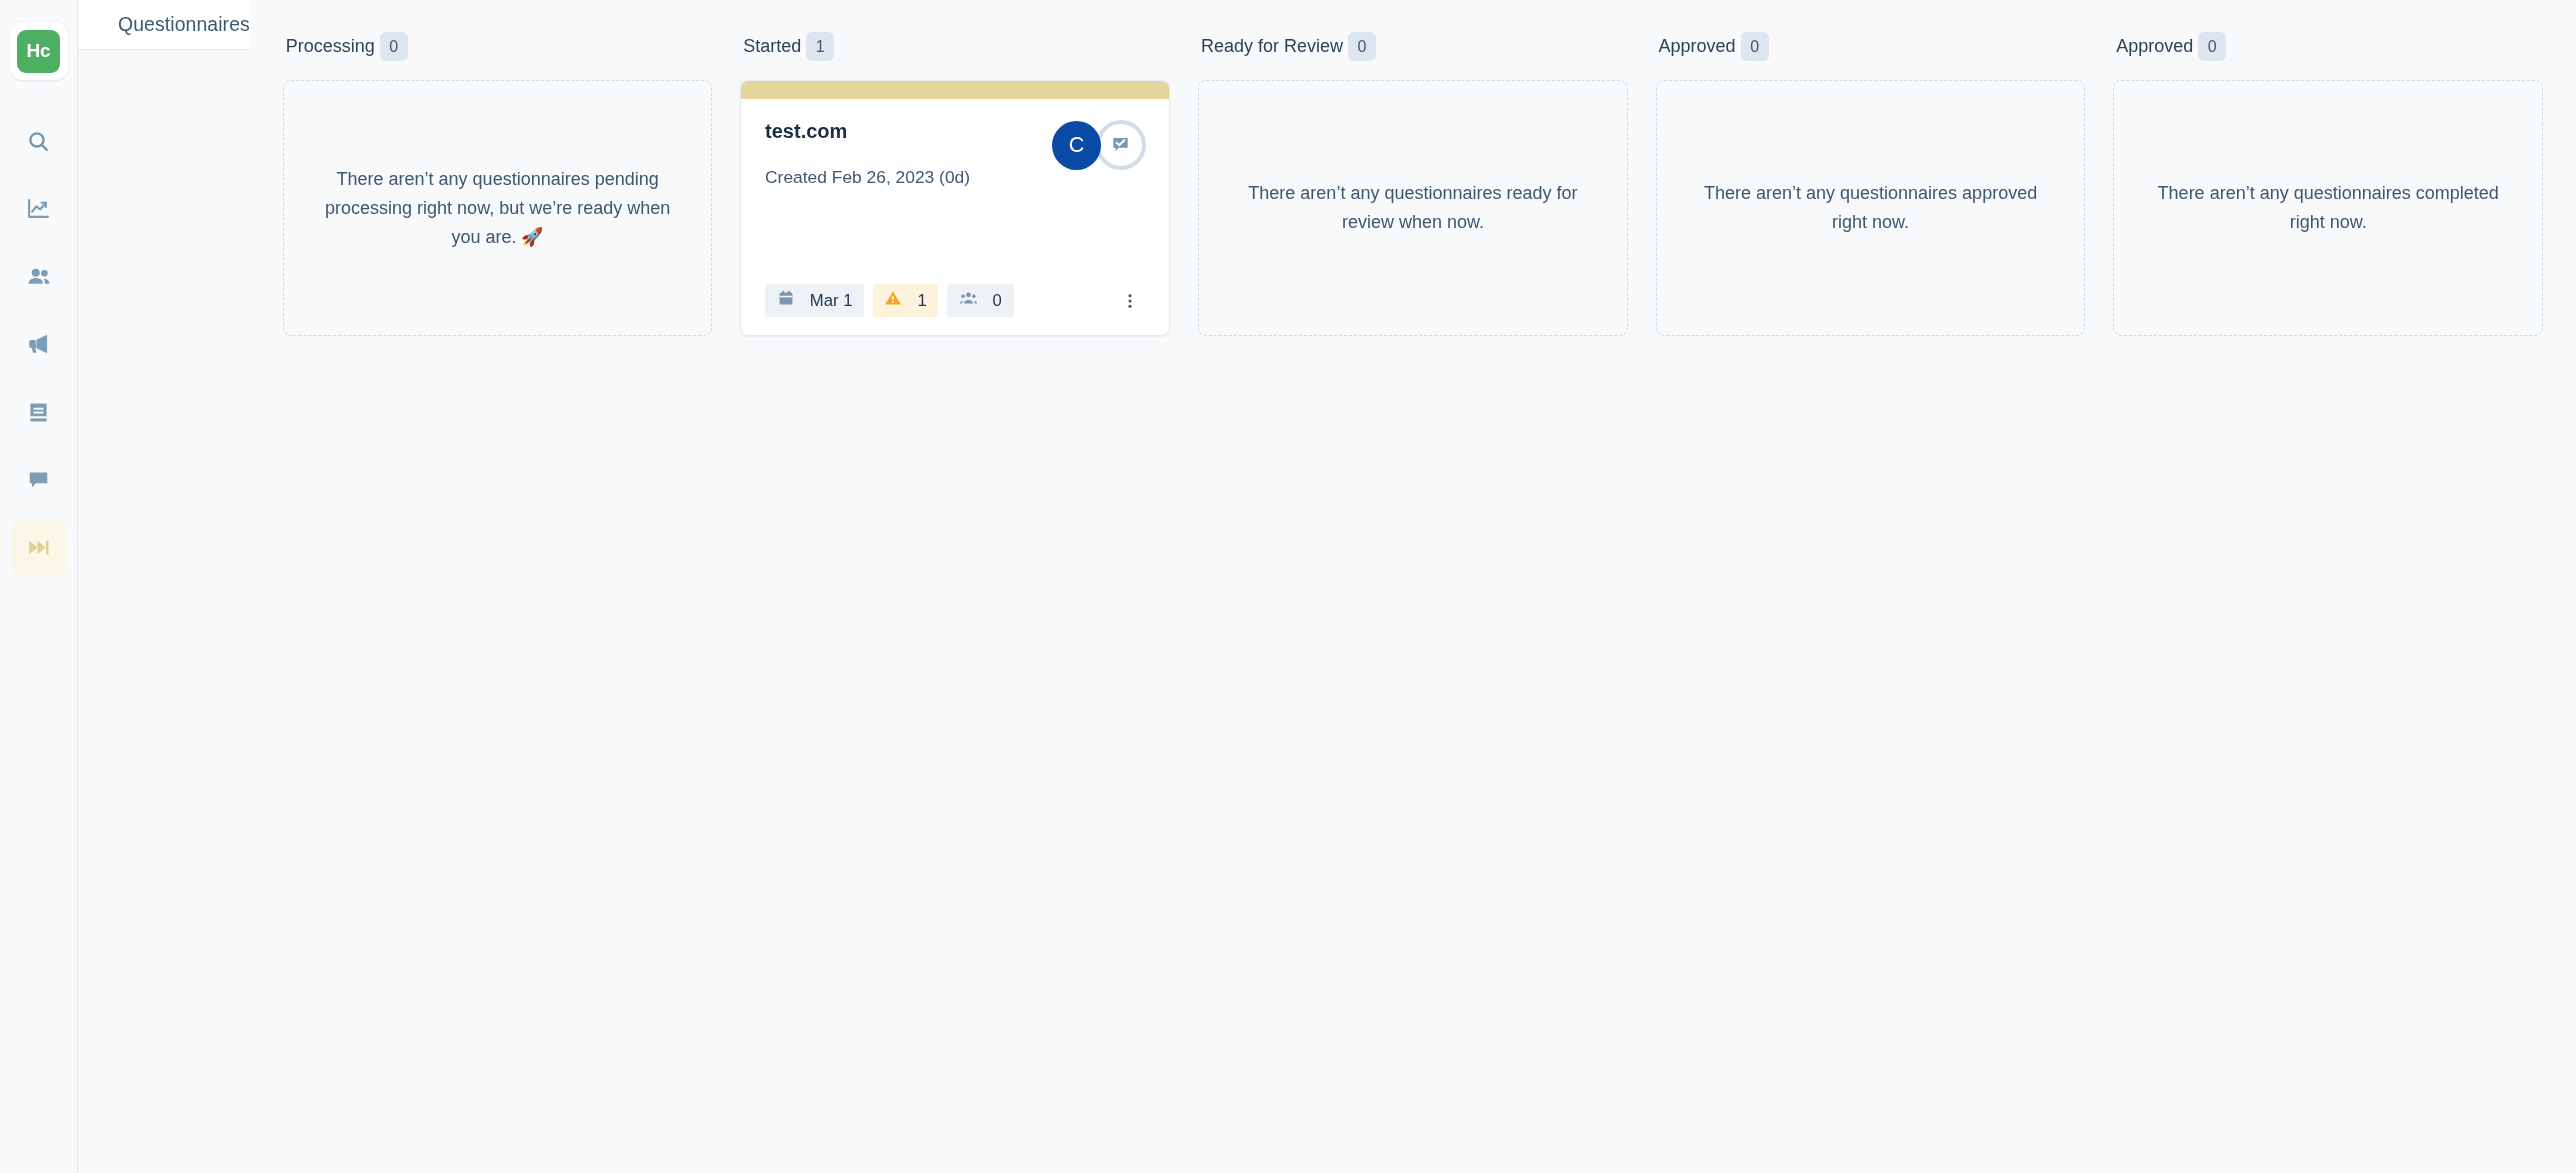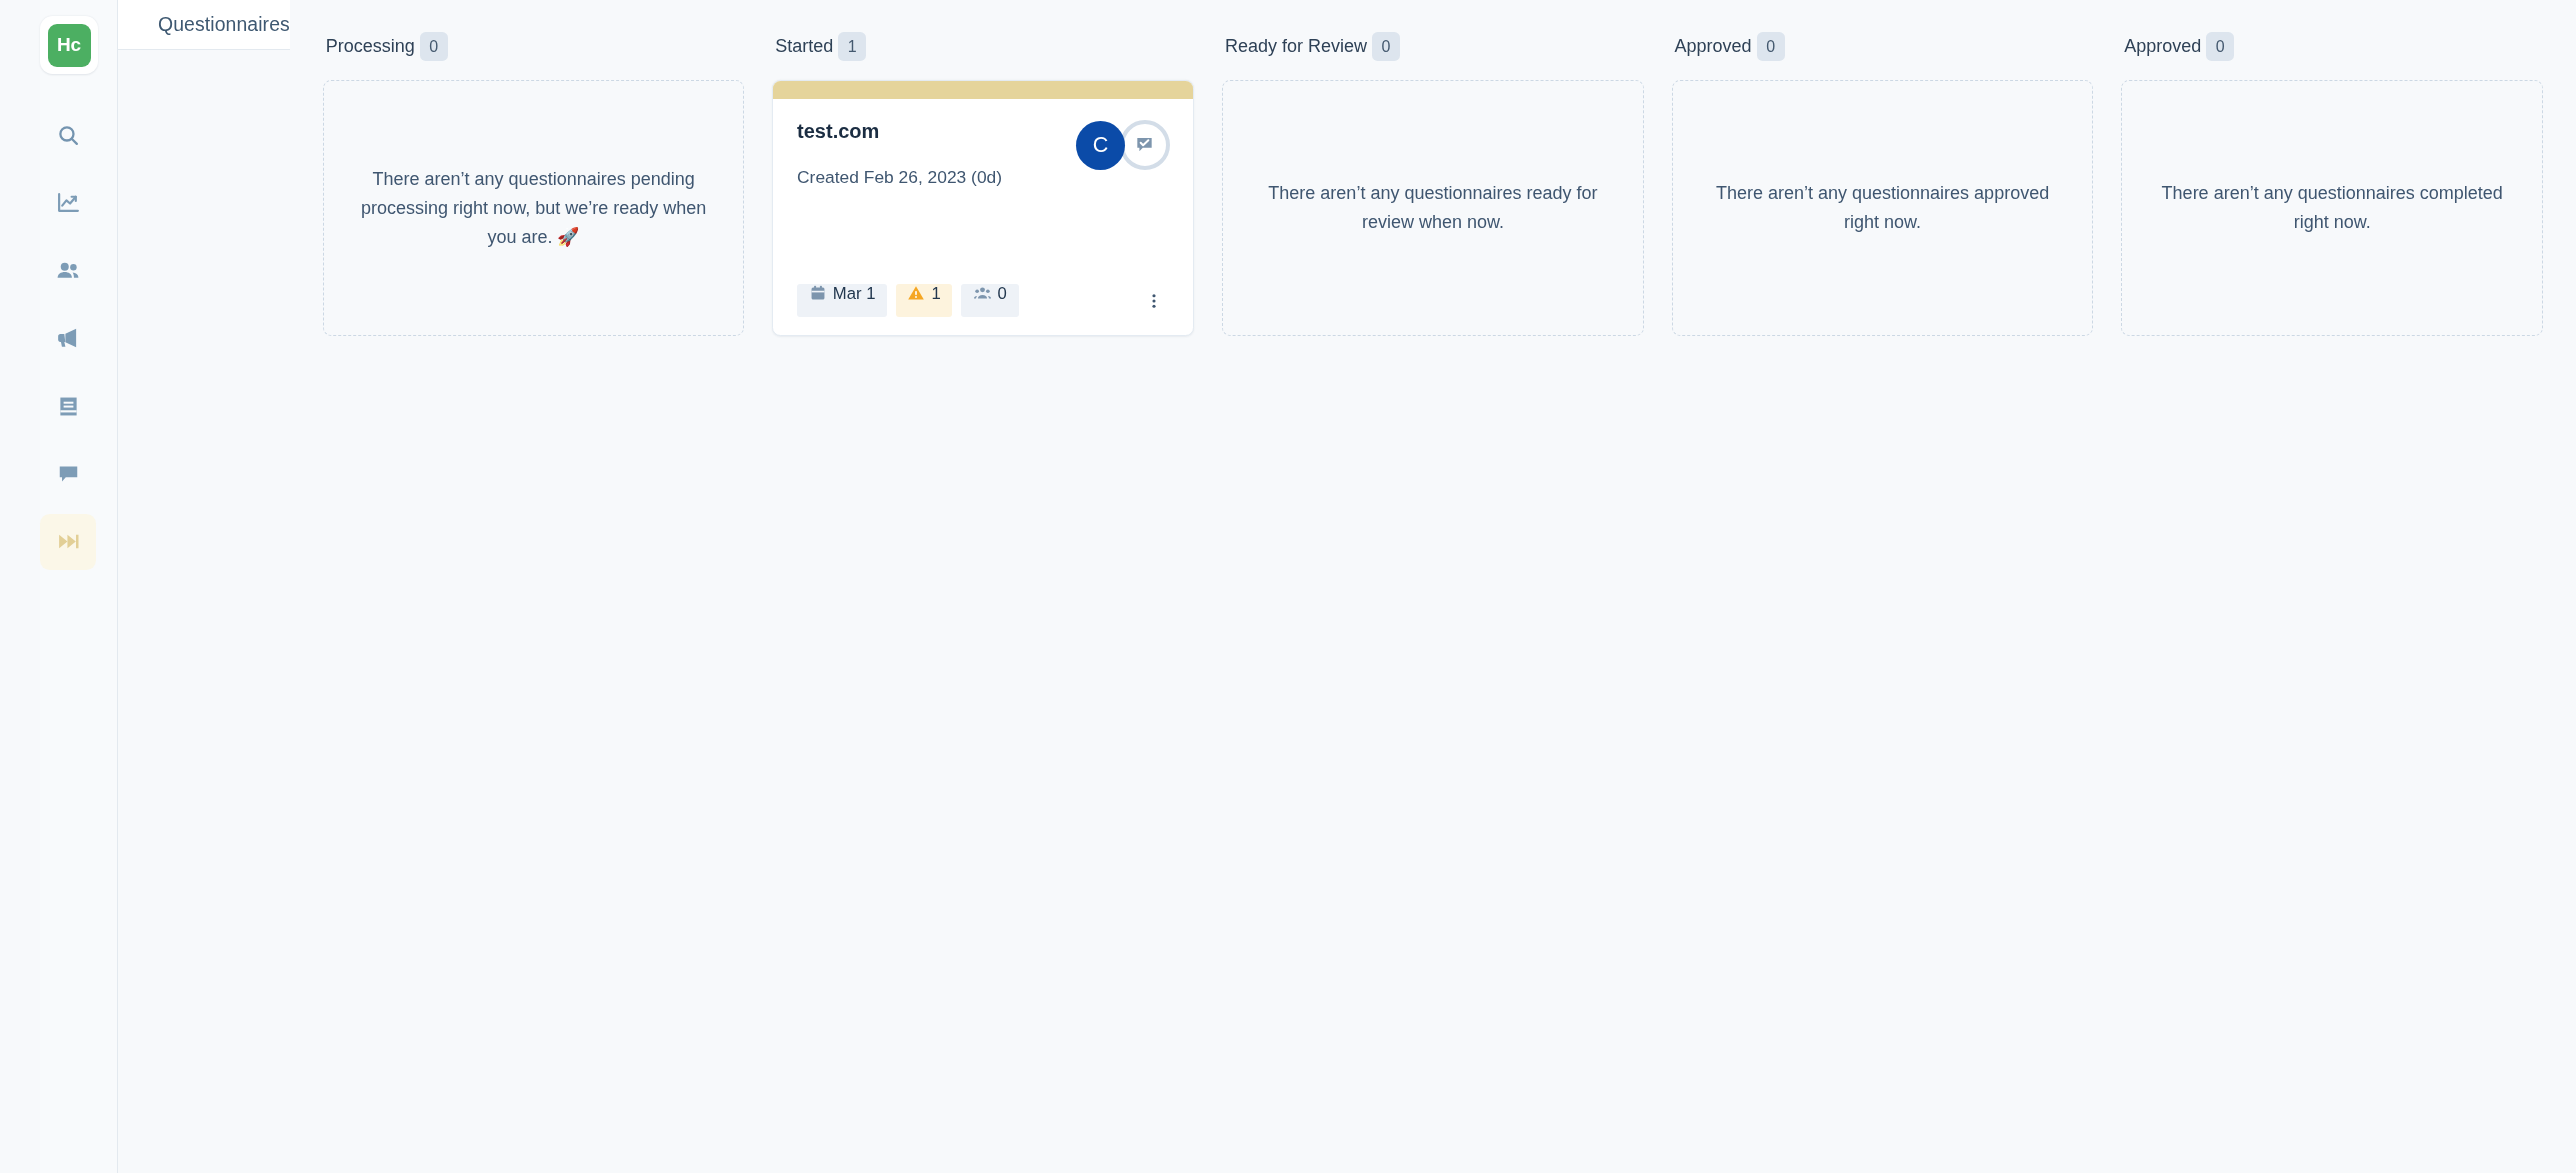--- a/index.html
+++ b/index.html
@@ -27,10 +27,9 @@
     border-right: 1.4px solid #e3e9ef;
     display: flex;
     flex-direction: column;
-    align-items: flex-start;
+    align-items: center;
     flex: 0 0 78px;
-    padding-top: 16px;
-    margin-left: 40px;
+    padding-top: 22px;
   }
   .logo-wrap {
     width: 58px;

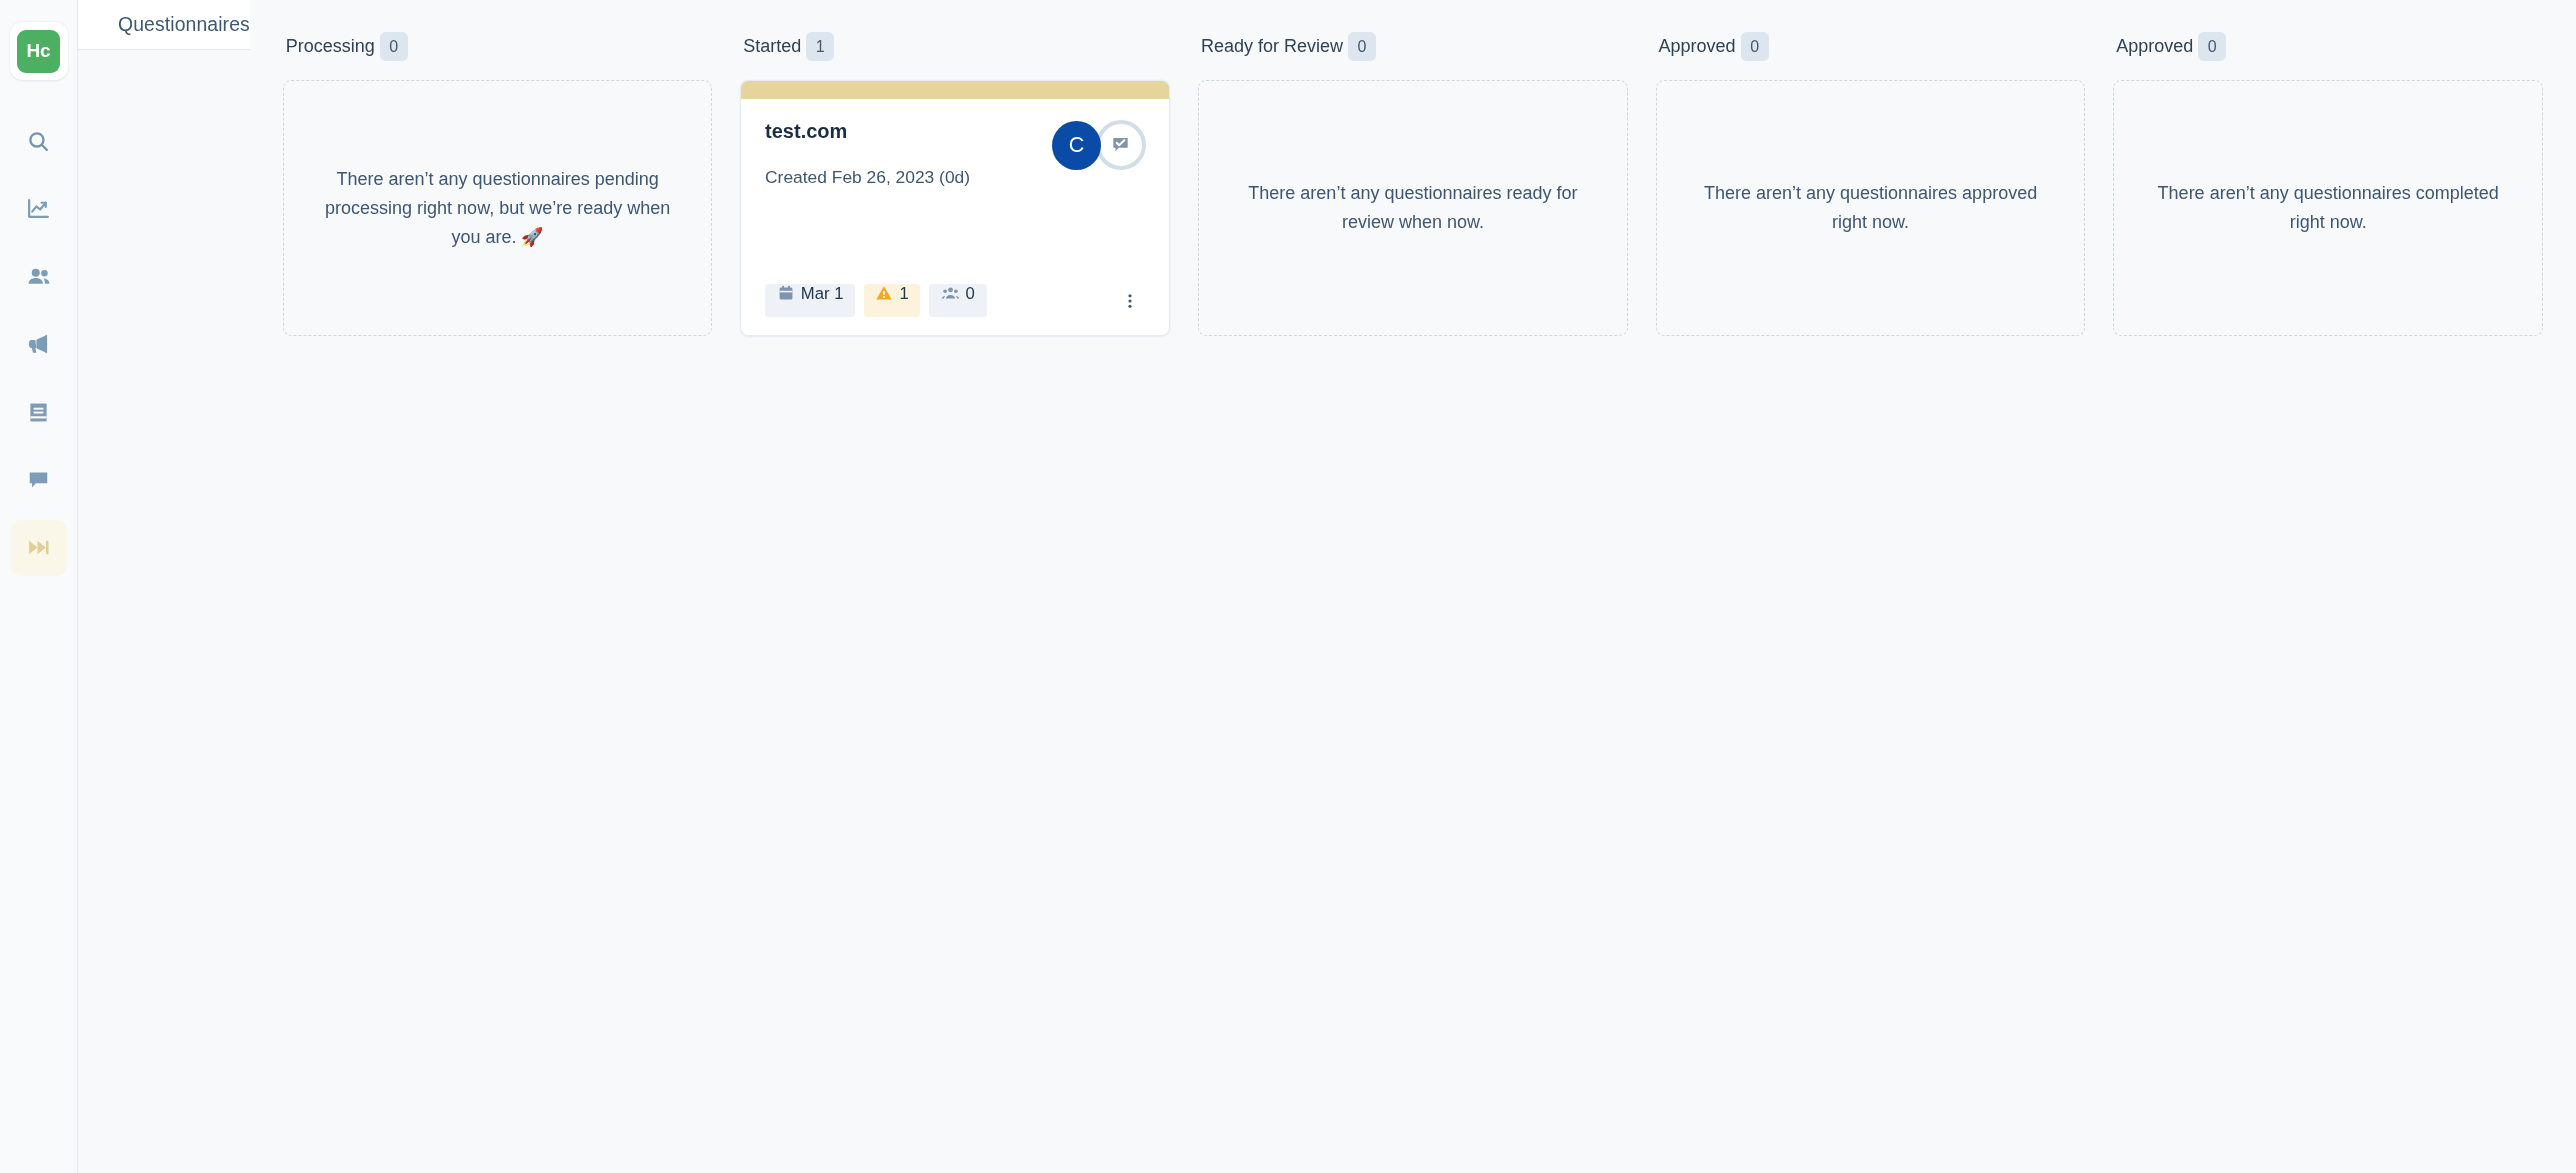--- a/index.html
+++ b/index.html
@@ -232,7 +232,8 @@
   }
   .chip {
     display: flex;
-    gap: 6px;
+    align-items: center;
+    gap: 15px;
     height: 33px;
     padding: 0 11.8px;
     background: #eef2f7;

